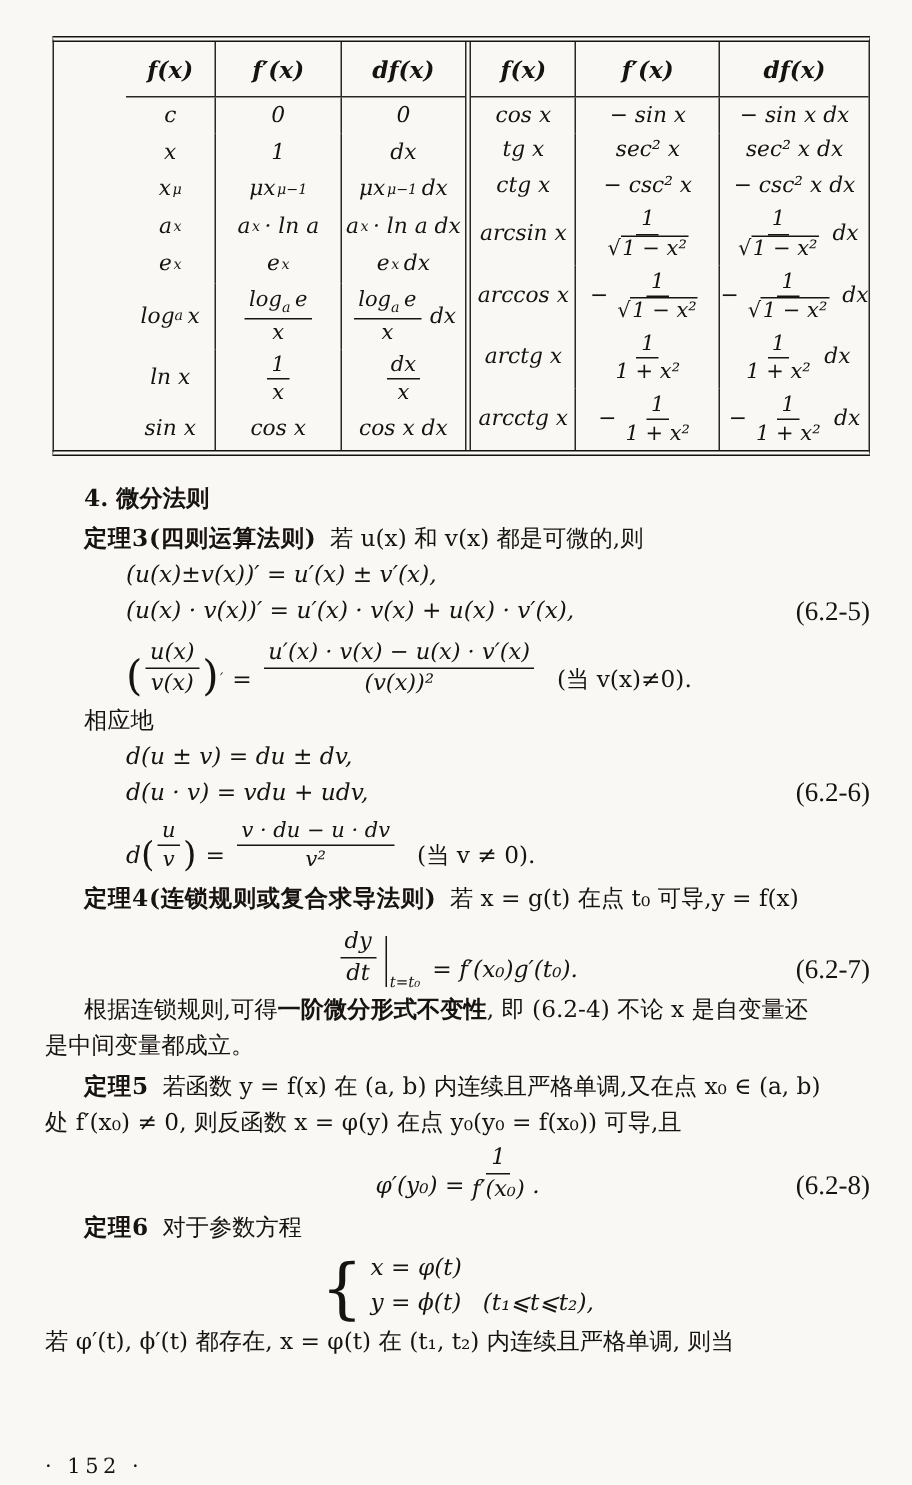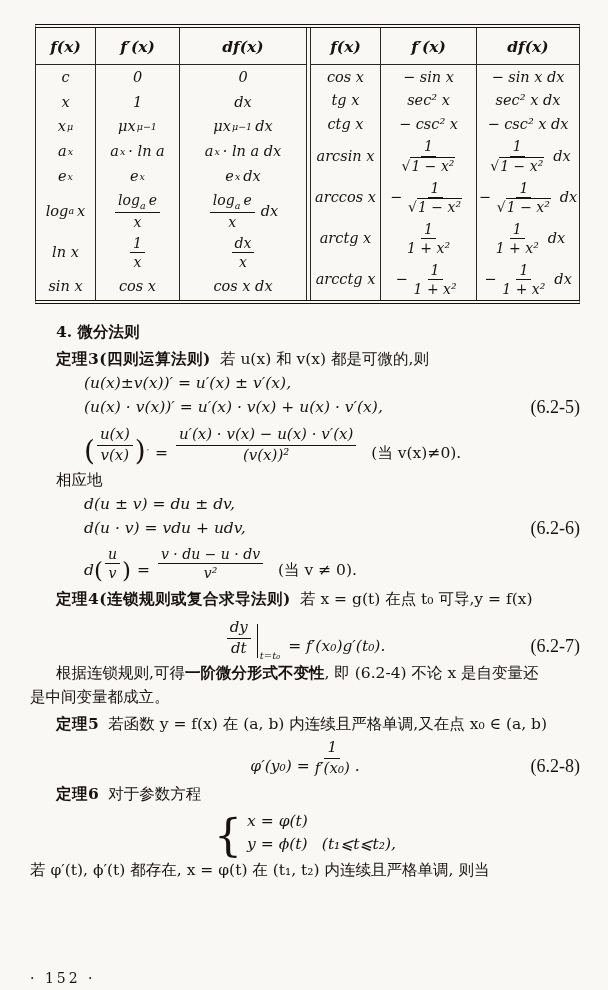--- a/index.html
+++ b/index.html
@@ -14,7 +14,7 @@
   .table-wrap{
     display:flex;width:545px;margin-left:5px;height:280px;box-sizing:border-box;
     border-left:1px solid #2b2722;border-right:1px solid #2b2722;
-    border-top:4px double #16120e;border-bottom:4px double #16120e;
+    border-top:4px double #16120e;border-bottom:4px double #16120e;padding-left:48px;
   }
   .thalf{display:flex;flex-direction:column;}
   .thalf.left{width:270px;}

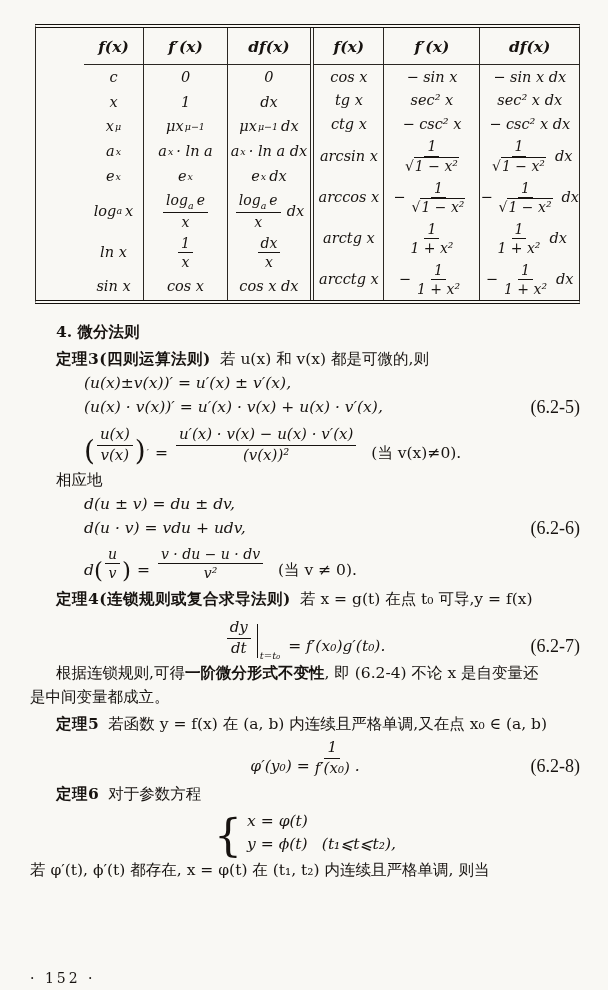--- a/index.html
+++ b/index.html
@@ -364,6 +364,7 @@
     <div class="pline indent mt3">
       <b class="lab">定理5</b><span class="ml8">若函数 y = f(x) 在 (a, b) 内连续且严格单调,又在点 x₀ ∈ (a, b)</span>
     </div>
+    <div class="pline">处 f′(x₀) ≠ 0, 则反函数 x = φ(y) 在点 y₀(y₀ = f(x₀)) 可导,且</div>
 
     <div class="eqline center h42">
       <span class="flexpad"></span>

